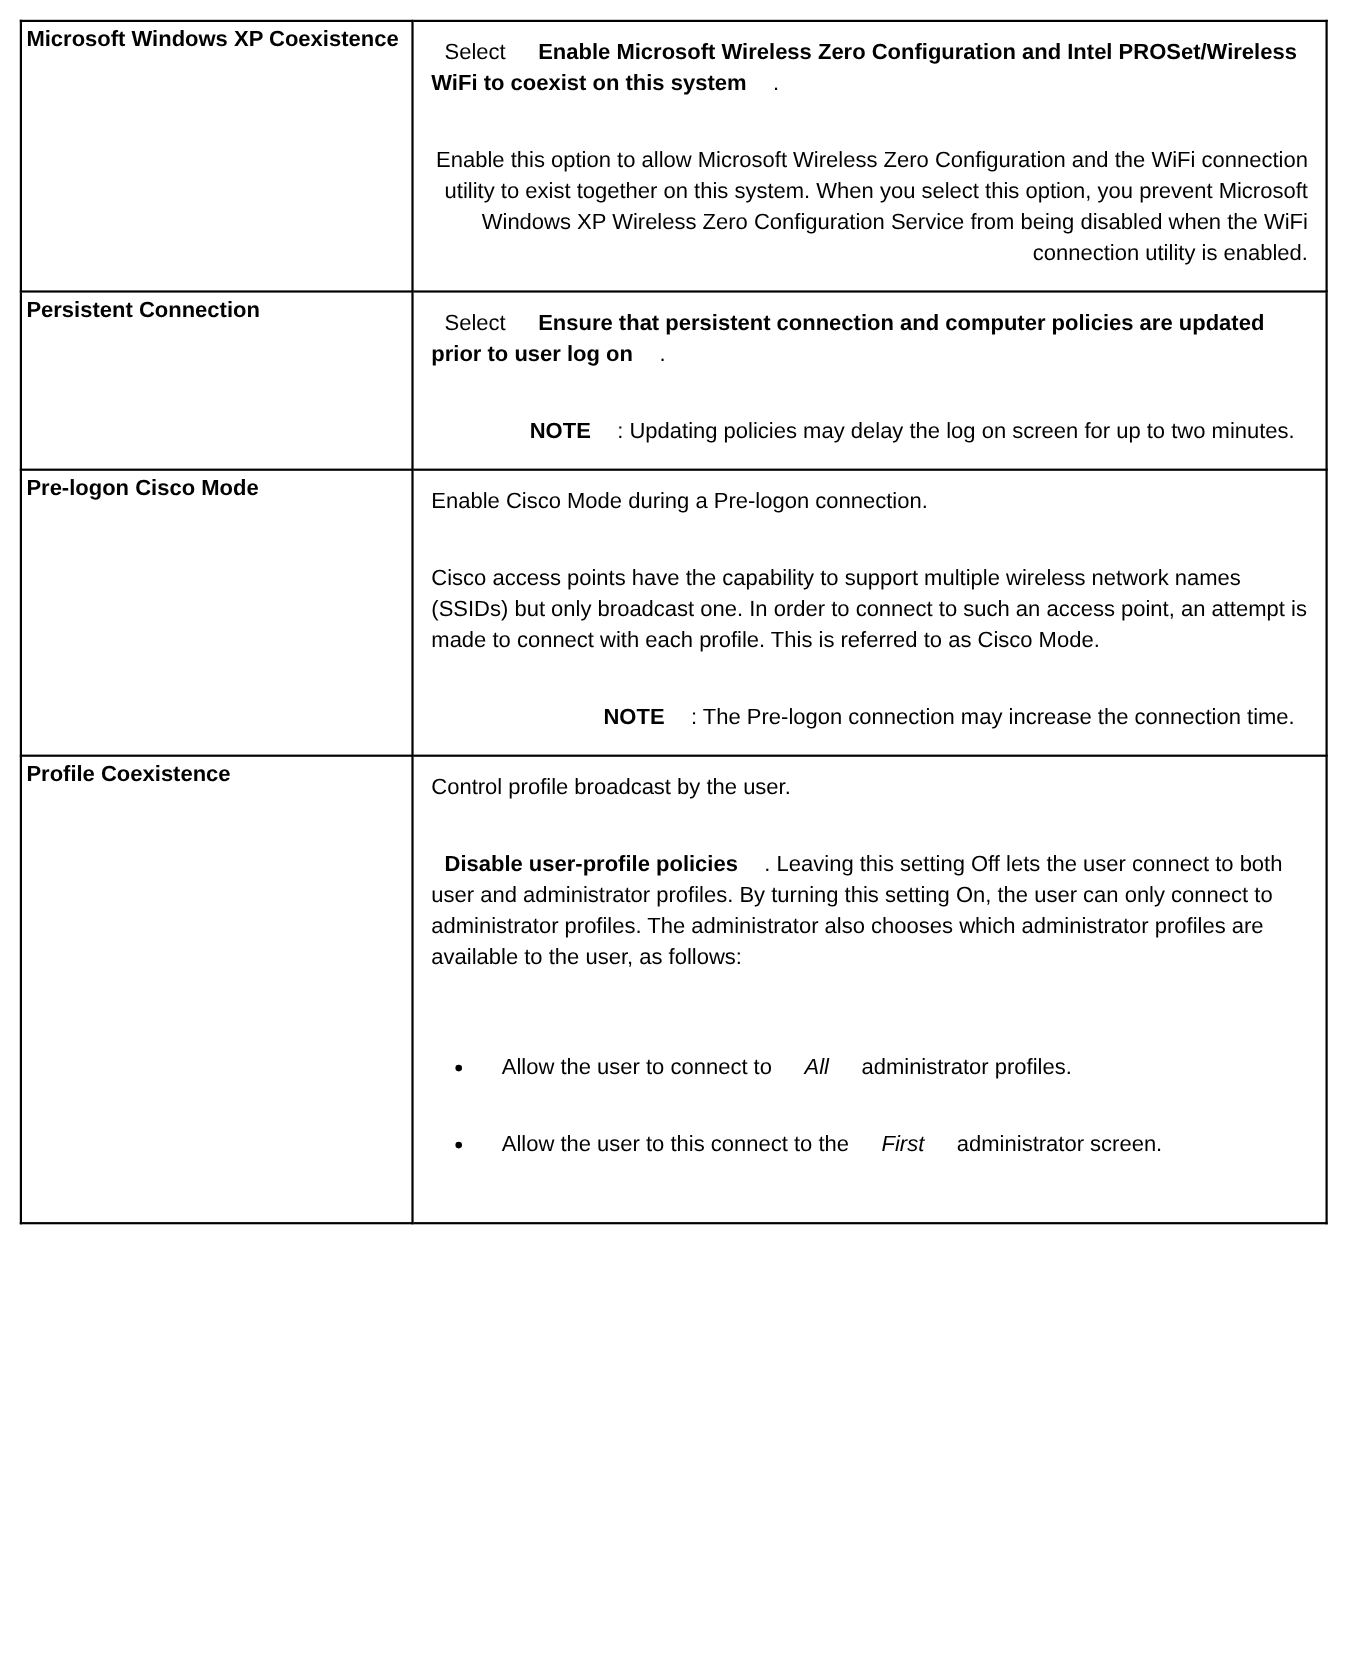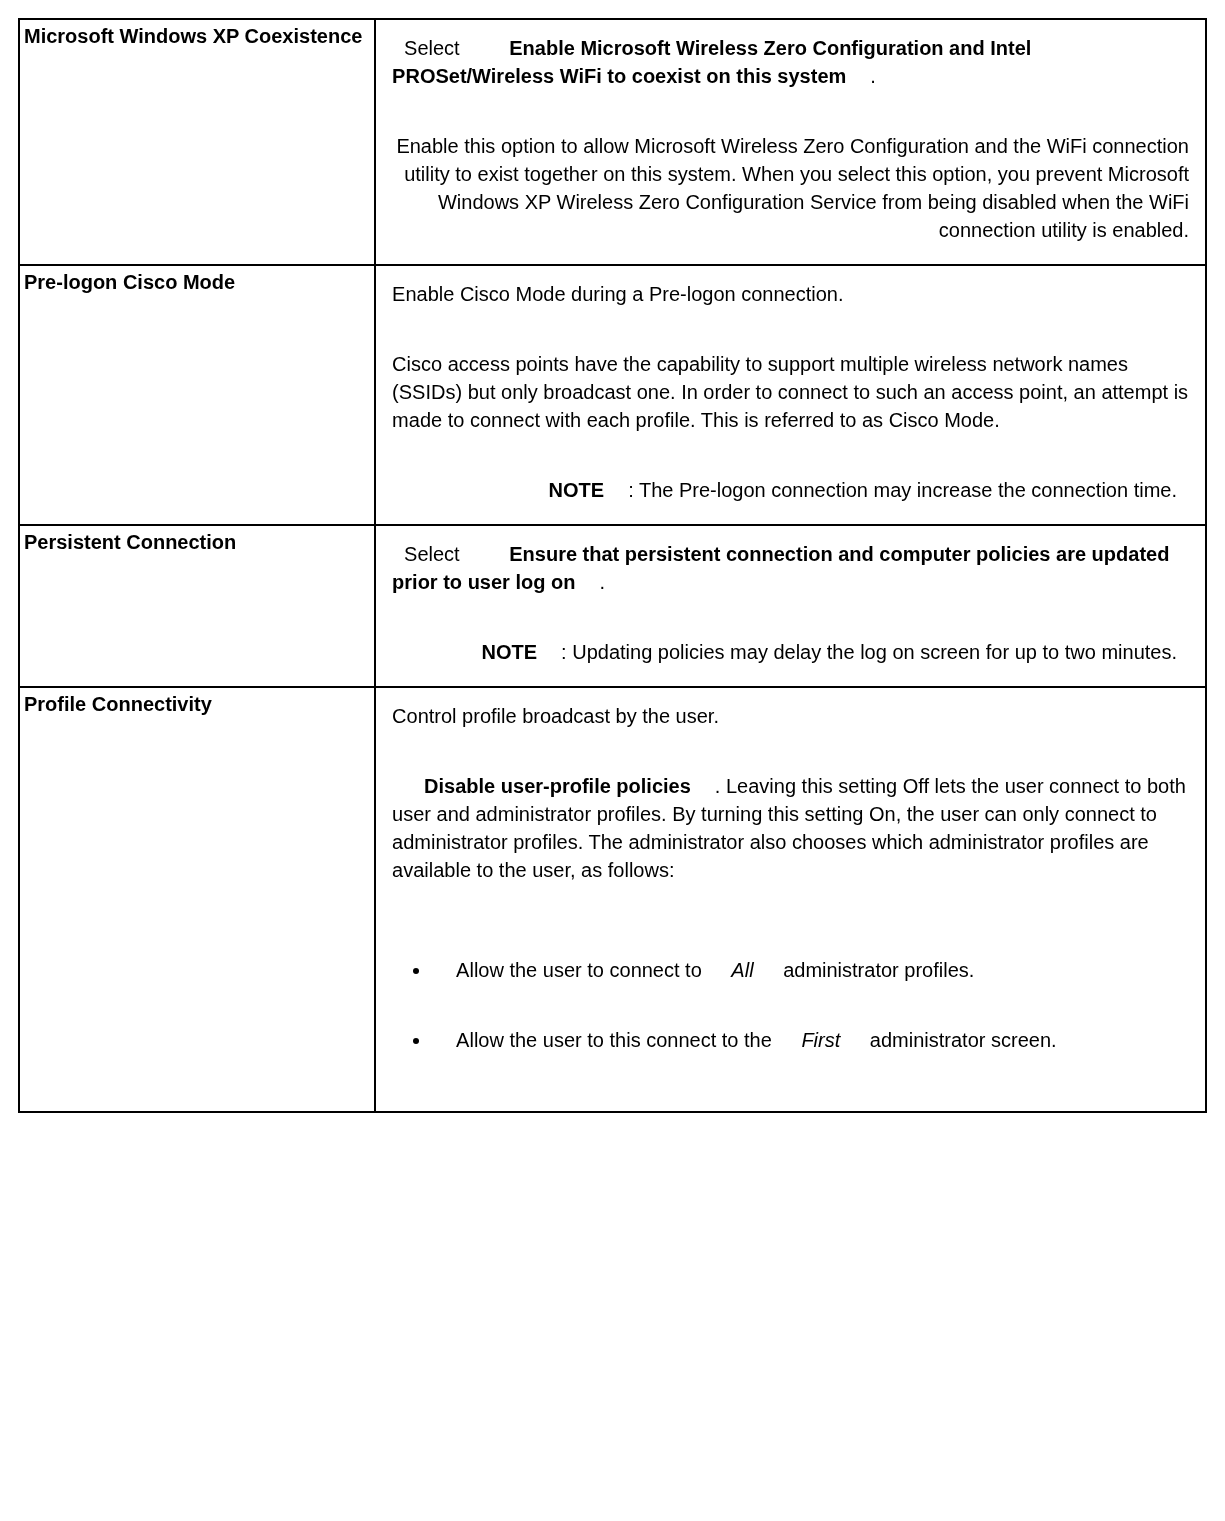--- a/index.html
+++ b/index.html
@@ -25,7 +25,7 @@
     td.col1 { width: 70%; }
     p { margin: 0 0 18px 0; }
     p:last-child { margin-bottom: 6px; text-align: right; }
-    .b { font-weight: bold; margin-left: 20px; }
+    .b { font-weight: bold; }
     .i { font-style: italic; }
     ul { list-style: disc; margin: 0 0 13px 40px; }
     li { margin: 18px 0; }

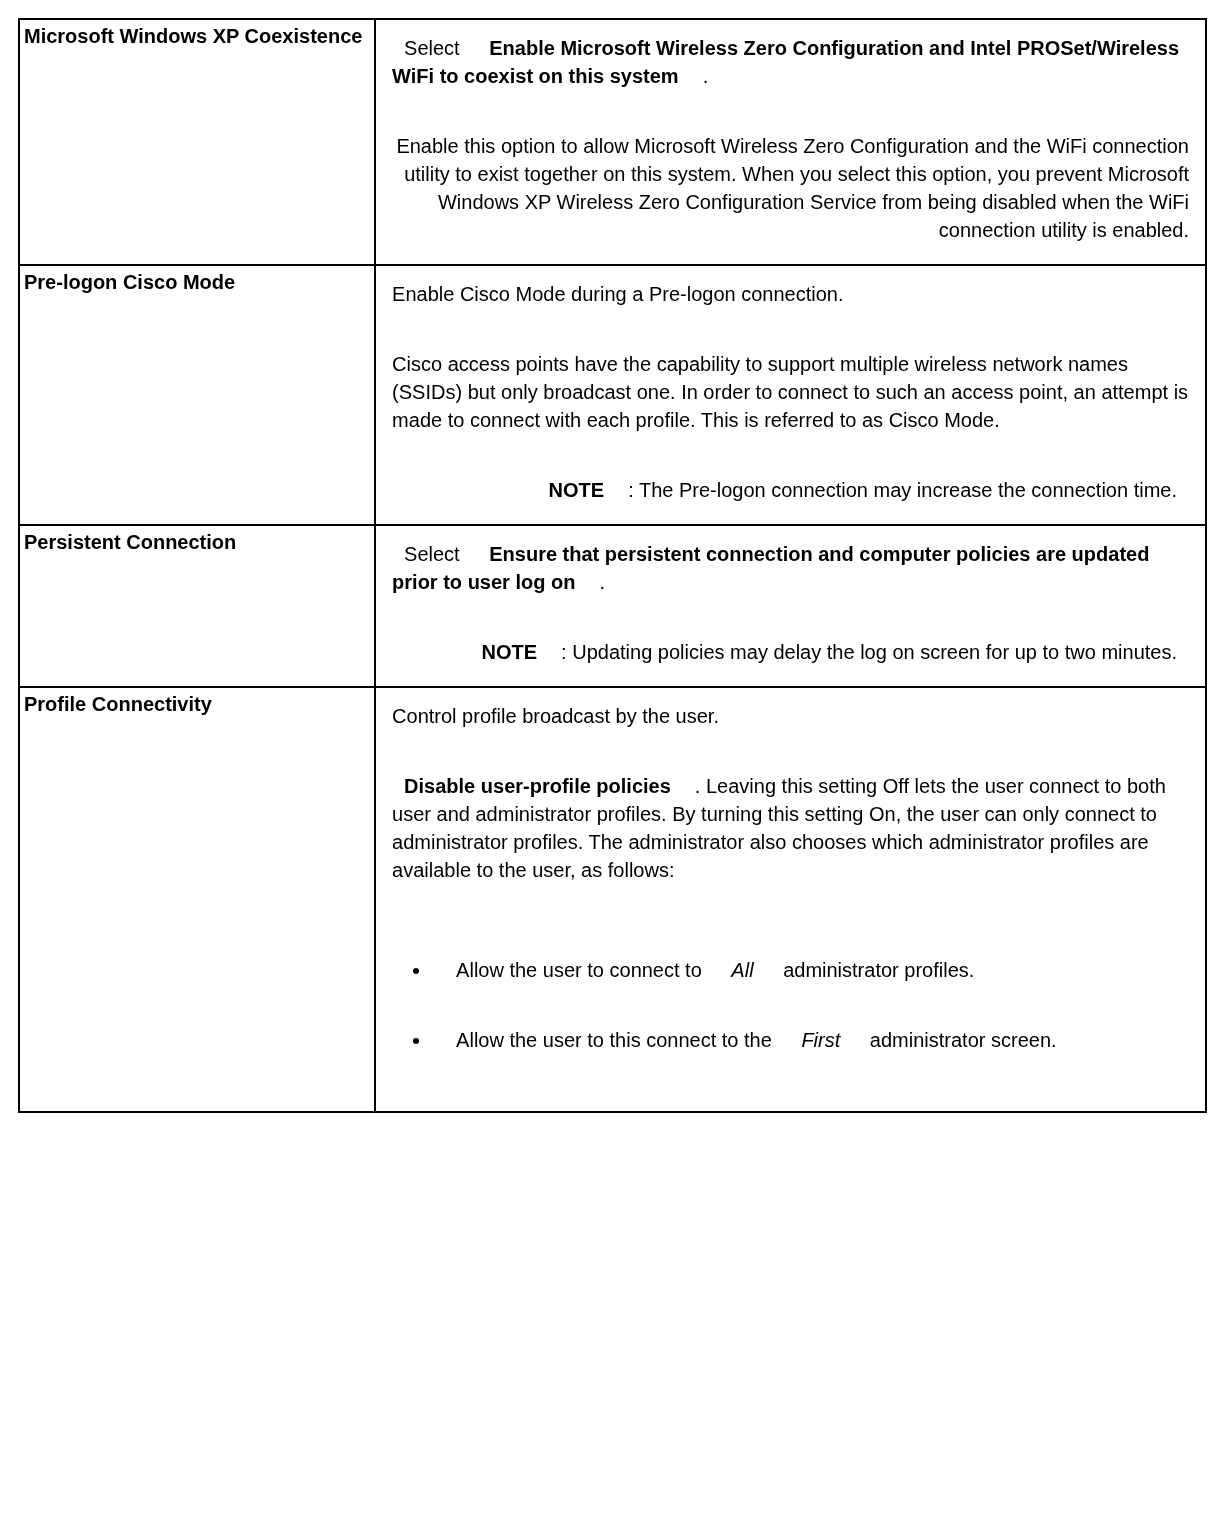--- a/index.html
+++ b/index.html
@@ -47,17 +47,6 @@
     </tr>
 
     <tr>
-      <td class="col0">Pre-logon Cisco Mode</td>
-      <td class="col1">
-        <p>Enable Cisco Mode during a Pre-logon connection.</p>
-        <p>Cisco access points have the capability to support multiple wireless network names (SSIDs) but only broadcast one. In order to connect to such an access point, an attempt is made to connect with each profile. This is referred to as Cisco Mode.</p>
-        <p>
-          <span class="b">NOTE</span><span>: The Pre-logon connection may increase the connection time.</span>
-        </p>
-      </td>
-    </tr>
-
-    <tr>
       <td class="col0">Persistent Connection</td>
       <td class="col1">
         <p>
@@ -65,6 +54,17 @@
         </p>
         <p>
           <span class="b">NOTE</span><span>: Updating policies may delay the log on screen for up to two minutes.</span>
+        </p>
+      </td>
+    </tr>
+
+    <tr>
+      <td class="col0">Pre-logon Cisco Mode</td>
+      <td class="col1">
+        <p>Enable Cisco Mode during a Pre-logon connection.</p>
+        <p>Cisco access points have the capability to support multiple wireless network names (SSIDs) but only broadcast one. In order to connect to such an access point, an attempt is made to connect with each profile. This is referred to as Cisco Mode.</p>
+        <p>
+          <span class="b">NOTE</span><span>: The Pre-logon connection may increase the connection time.</span>
         </p>
       </td>
     </tr>

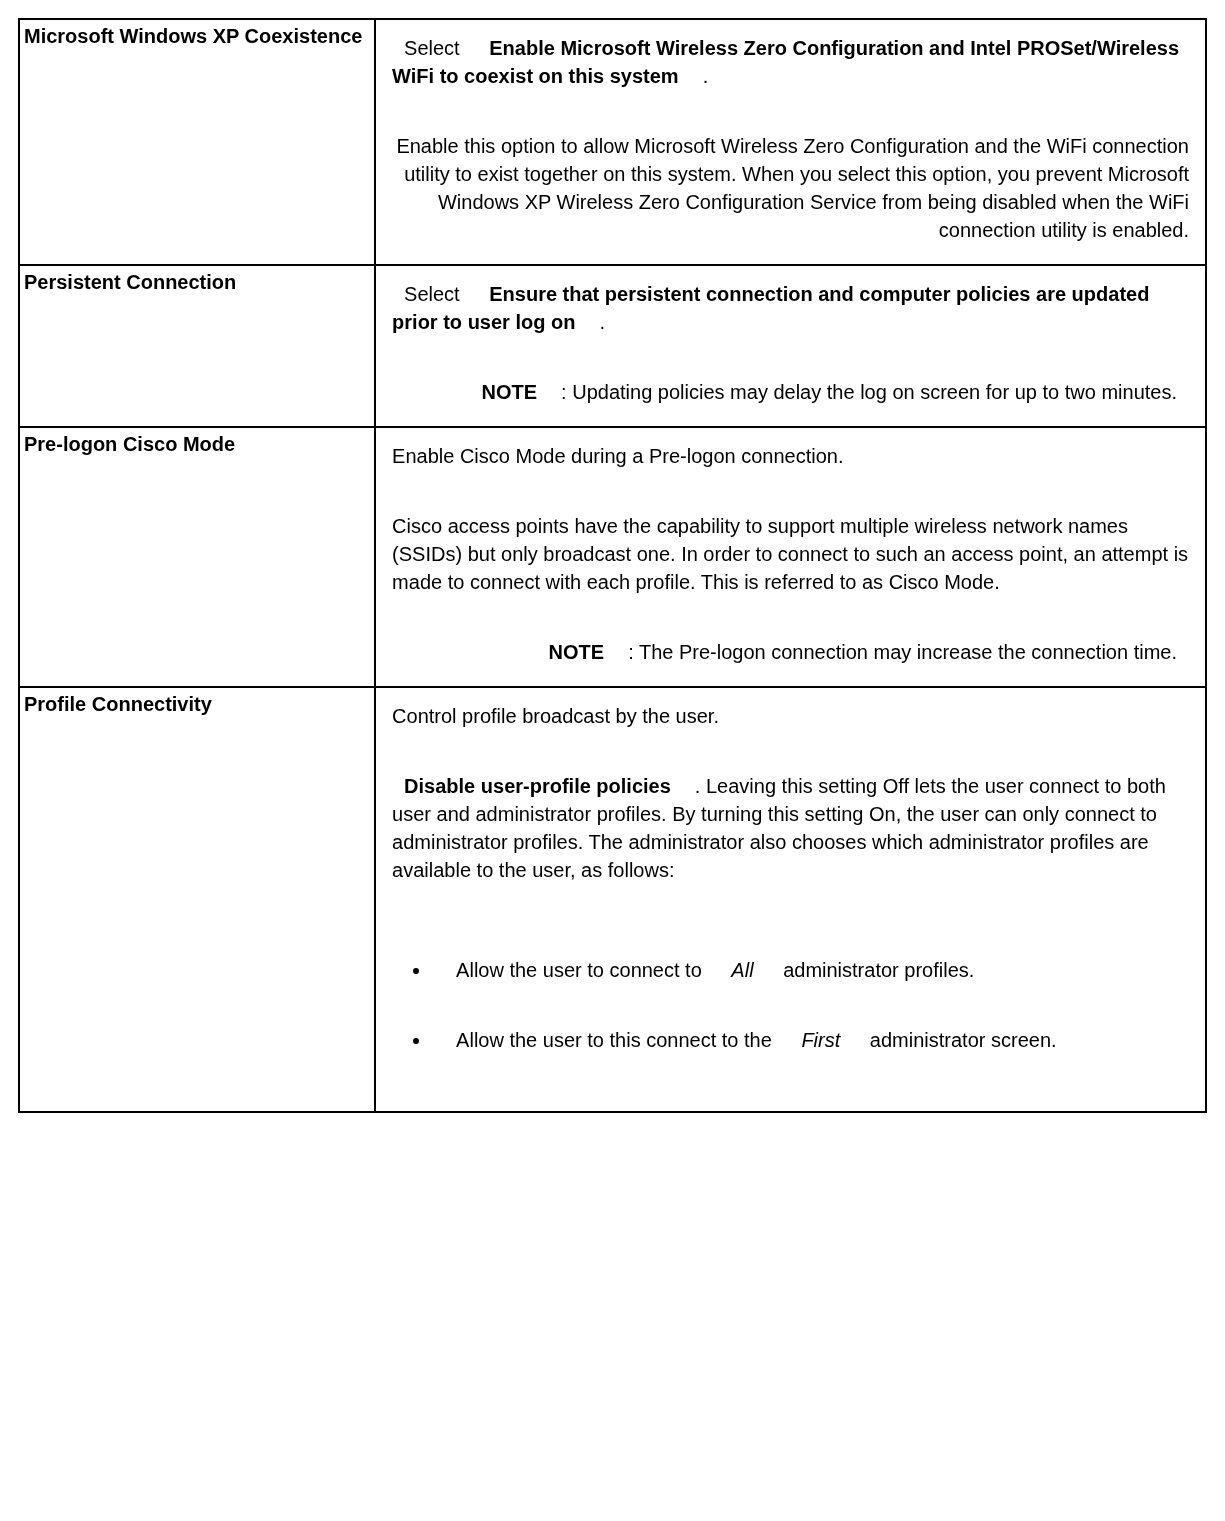--- a/index.html
+++ b/index.html
@@ -70,7 +70,7 @@
     </tr>
 
     <tr>
-      <td class="col0">Profile Connectivity</td>
+      <td class="col0">Profile Coexistence</td>
       <td class="col1">
         <p>Control profile broadcast by the user.</p>
         <p>

